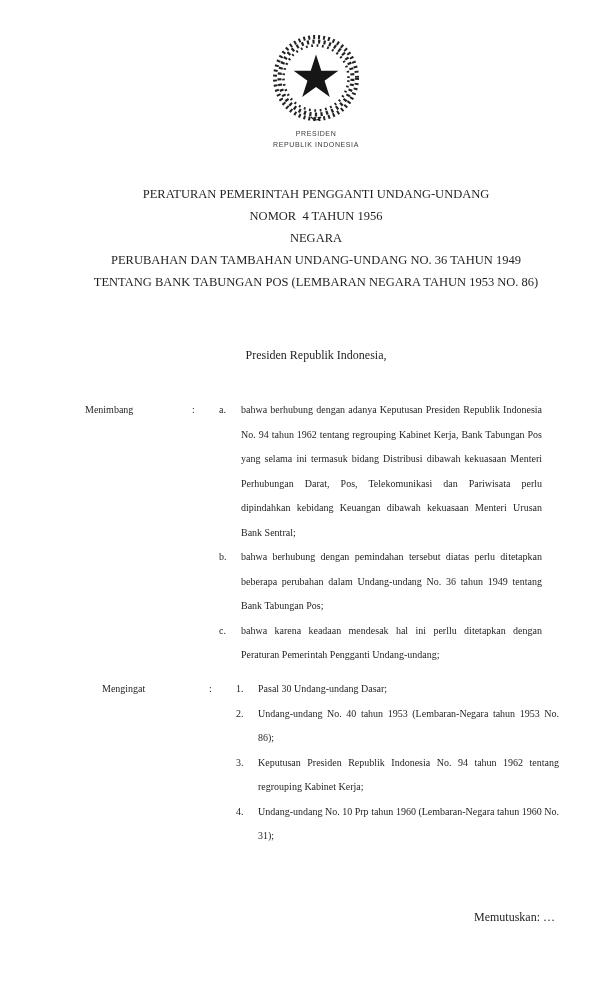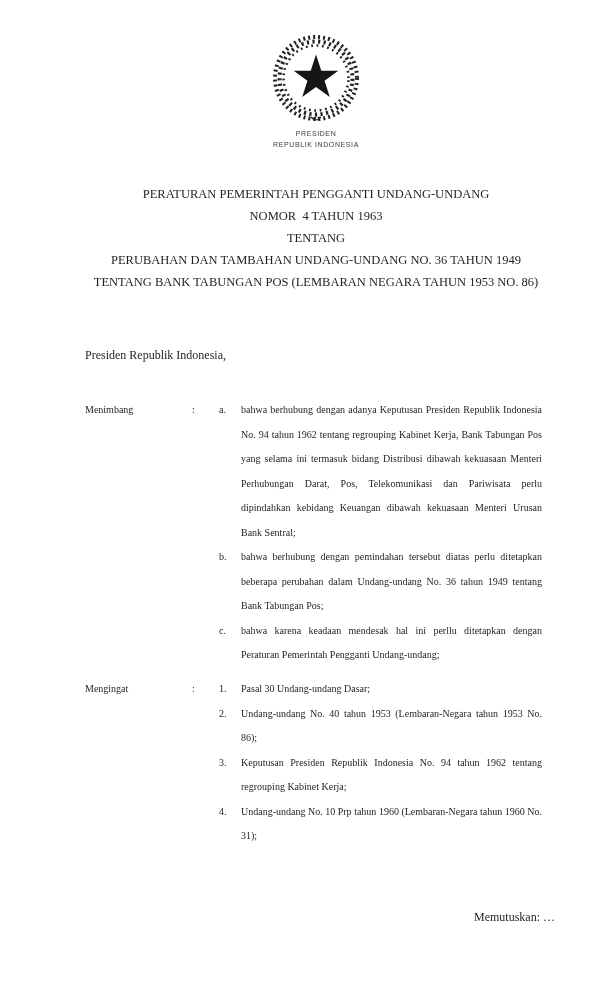--- a/index.html
+++ b/index.html
@@ -80,7 +80,7 @@
 
   <div class="title-block">
     <div class="title-line">PERATURAN PEMERINTAH PENGGANTI UNDANG-UNDANG</div>
-    <div class="title-line">NOMOR  4 TAHUN 1963</div>
+    <div class="title-line">NOMOR  4 TAHUN 1956</div>
     <div class="title-line">TENTANG</div>
     <div class="title-line">PERUBAHAN DAN TAMBAHAN UNDANG-UNDANG NO. 36 TAHUN 1949</div>
     <div class="title-line">TENTANG BANK TABUNGAN POS (LEMBARAN NEGARA TAHUN 1953 NO. 86)</div>

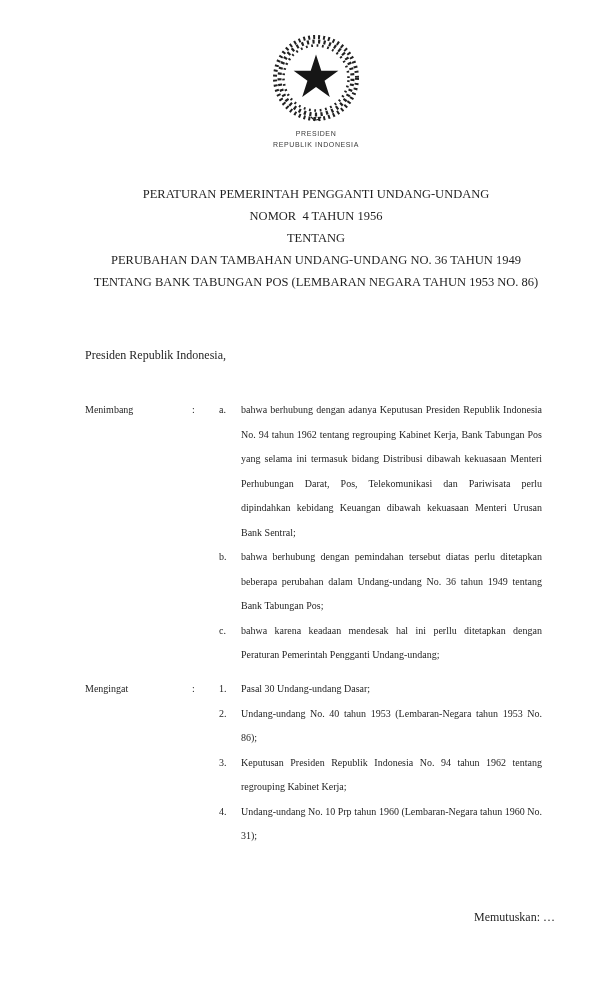--- a/index.html
+++ b/index.html
@@ -81,7 +81,7 @@
   <div class="title-block">
     <div class="title-line">PERATURAN PEMERINTAH PENGGANTI UNDANG-UNDANG</div>
     <div class="title-line">NOMOR  4 TAHUN 1956</div>
-    <div class="title-line">TENTANG</div>
+    <div class="title-line">NEGARA</div>
     <div class="title-line">PERUBAHAN DAN TAMBAHAN UNDANG-UNDANG NO. 36 TAHUN 1949</div>
     <div class="title-line">TENTANG BANK TABUNGAN POS (LEMBARAN NEGARA TAHUN 1953 NO. 86)</div>
   </div>

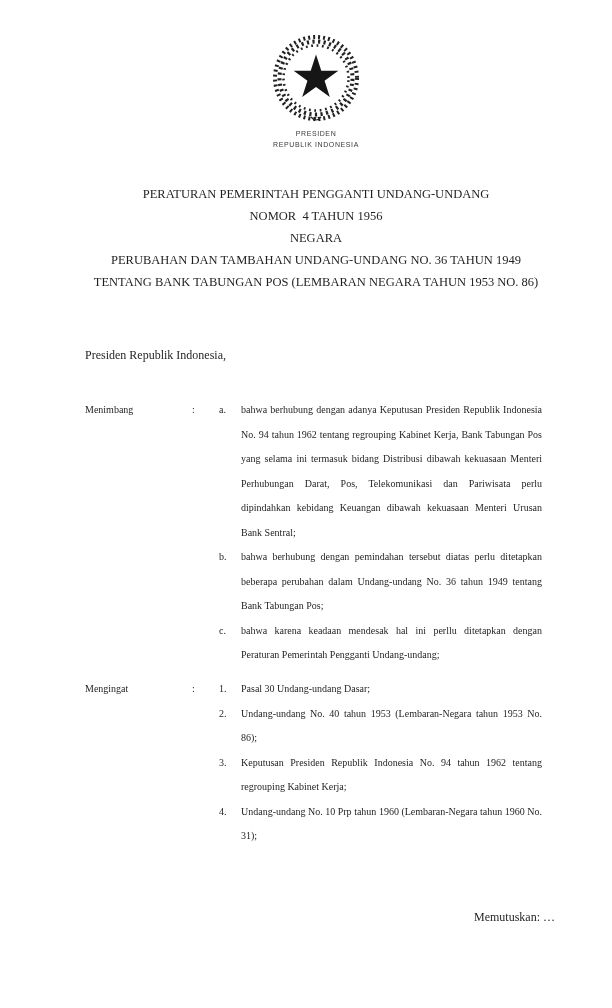--- a/index.html
+++ b/index.html
@@ -32,7 +32,7 @@
   
   .salutation {
     position: absolute; top: 344px; left: 85px; width: 462px;
-    text-align: left; font-size: 12px; line-height: 22px;
+    text-align: center; font-size: 12px; line-height: 22px;
   }
 
   

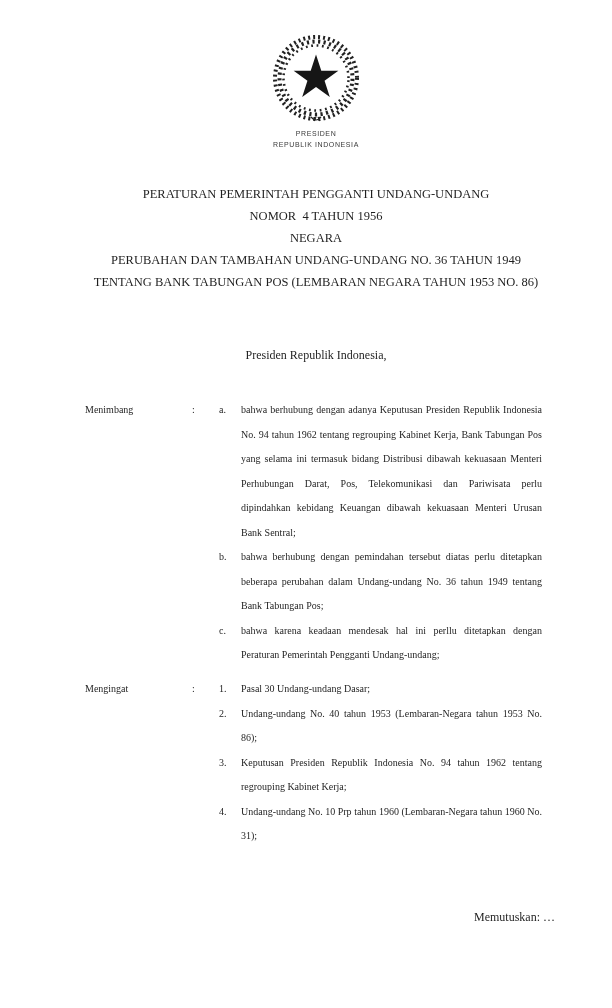--- a/index.html
+++ b/index.html
@@ -49,7 +49,7 @@
     text-align: justify; text-justify: inter-word;
   }
   #section-menimbang { top: 398px; }
-  #section-mengingat { top: 677px; }
+  #section-mengingat { top: 677px; margin-left: 17px; }
 
   
   .decision-line {

